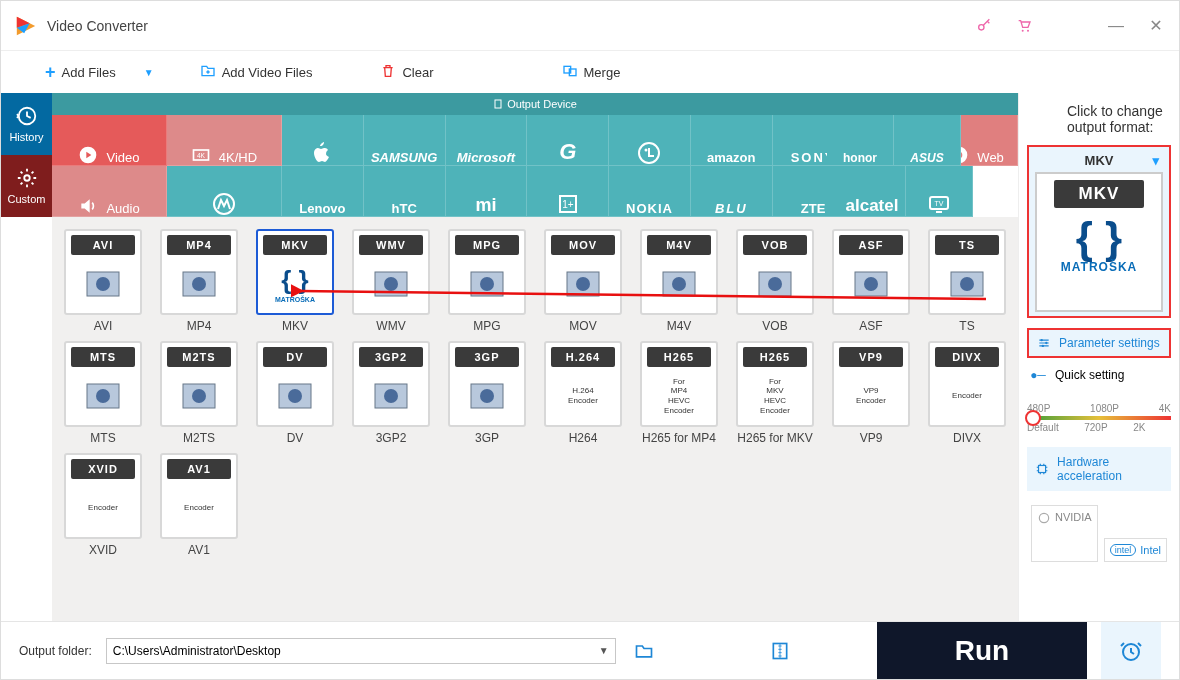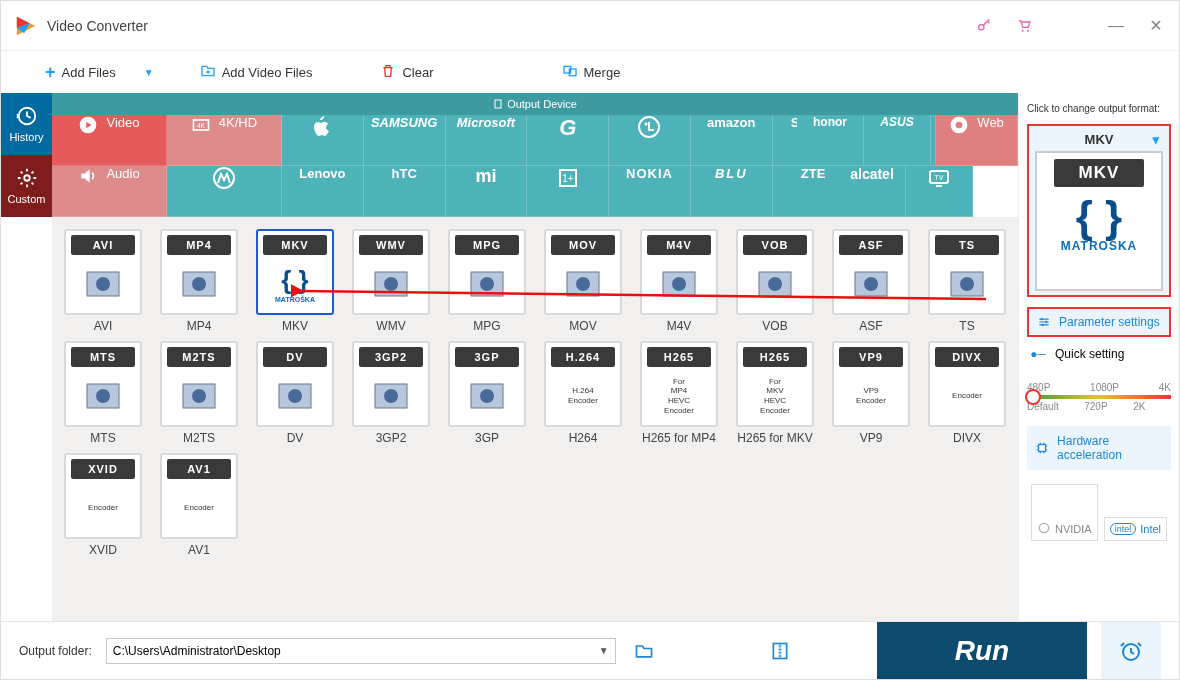--- a/index.html
+++ b/index.html
@@ -59,7 +59,7 @@
 
 
 .right-panel{ width:196px; border-left:1px solid #eee; padding:10px 8px; display:flex; flex-direction:column; gap:10px;}
-.rp-hint{font-size:10px;color:#333;}
+.rp-hint{font-size:14px;color:#333;margin-left:40px;}
 .rp-format{ border:2px solid #e33; padding:6px 4px 4px; display:flex; flex-direction:column; align-items:center; gap:4px; background:#eaf5fd;}
 .rp-format-head{ width:100%; display:flex; justify-content:center; font-size:13px; font-weight:bold; color:#333; position:relative;}
 .rp-format-head::after{ content:"▾"; color:#1e9fff; position:absolute; right:6px;}

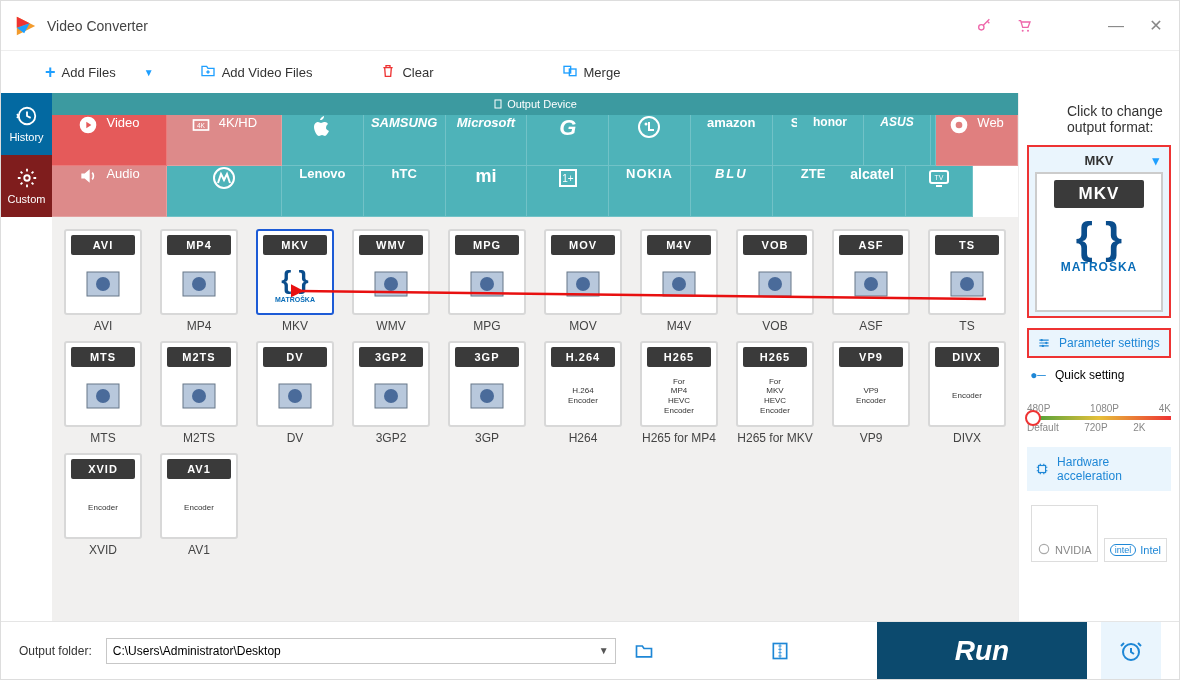--- a/index.html
+++ b/index.html
@@ -38,7 +38,7 @@
 .cat-header svg{ width:10px;height:10px; fill:#fff;}
 
 .cat-grid{ display:grid; grid-template-columns:115px 115px repeat(9,1fr); grid-template-rows:51px 51px;}
-.cat-cell{ display:flex; align-items:flex-start; justify-content:center; color:#fff; font-size:13px; gap:8px; border-right:1px solid rgba(255,255,255,.2); border-bottom:1px solid rgba(255,255,255,.2); cursor:pointer;}
+.cat-cell{ display:flex; align-items:flex-end; justify-content:center; color:#fff; font-size:13px; gap:8px; border-right:1px solid rgba(255,255,255,.2); border-bottom:1px solid rgba(255,255,255,.2); cursor:pointer;}
 .cat-video{ background:#e55a5a;}
 .cat-4k{ background:#dd8a8a;}
 .cat-web{ background:#e07f7f;}

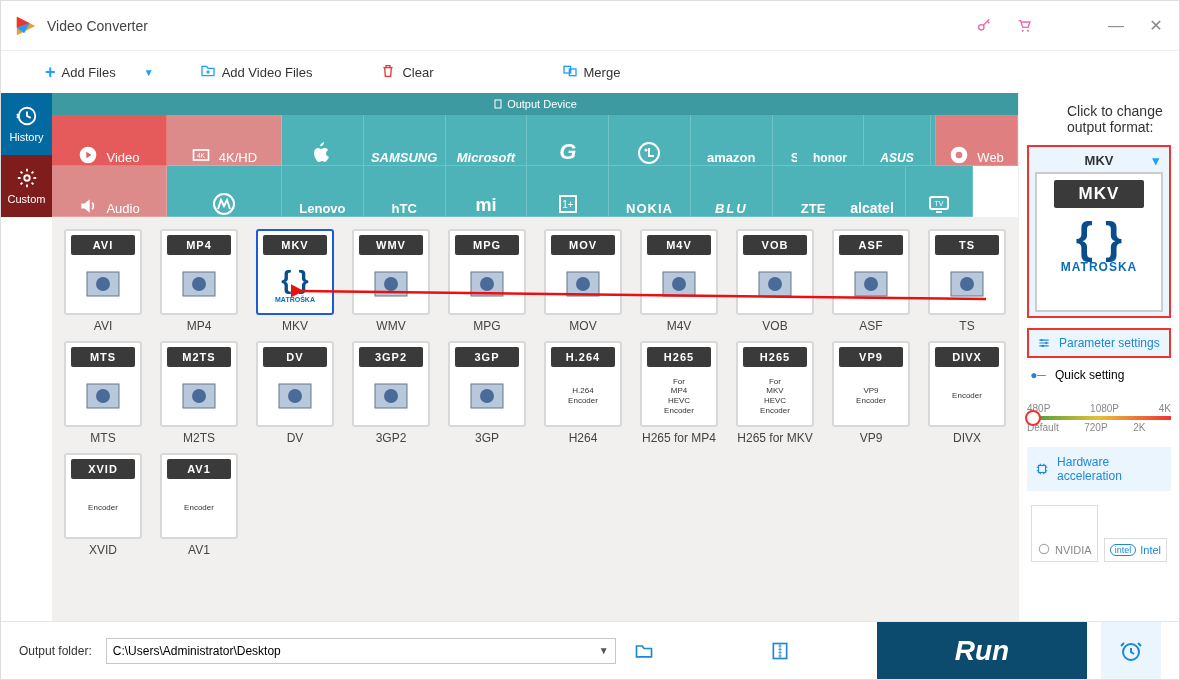--- a/index.html
+++ b/index.html
@@ -283,7 +283,7 @@
         </div>
     </div>
 
-    <div style="position:absolute; left:796px; top:114px; width:134px; height:51px; display:flex;">
+    <div style="position:absolute; left:826px; top:114px; width:134px; height:51px; display:flex;">
       <div class="cat-cell brand" style="width:67px;height:51px">
           <span class="brand-text" style="font-style:normal;font-size:12px">honor</span>
         </div>

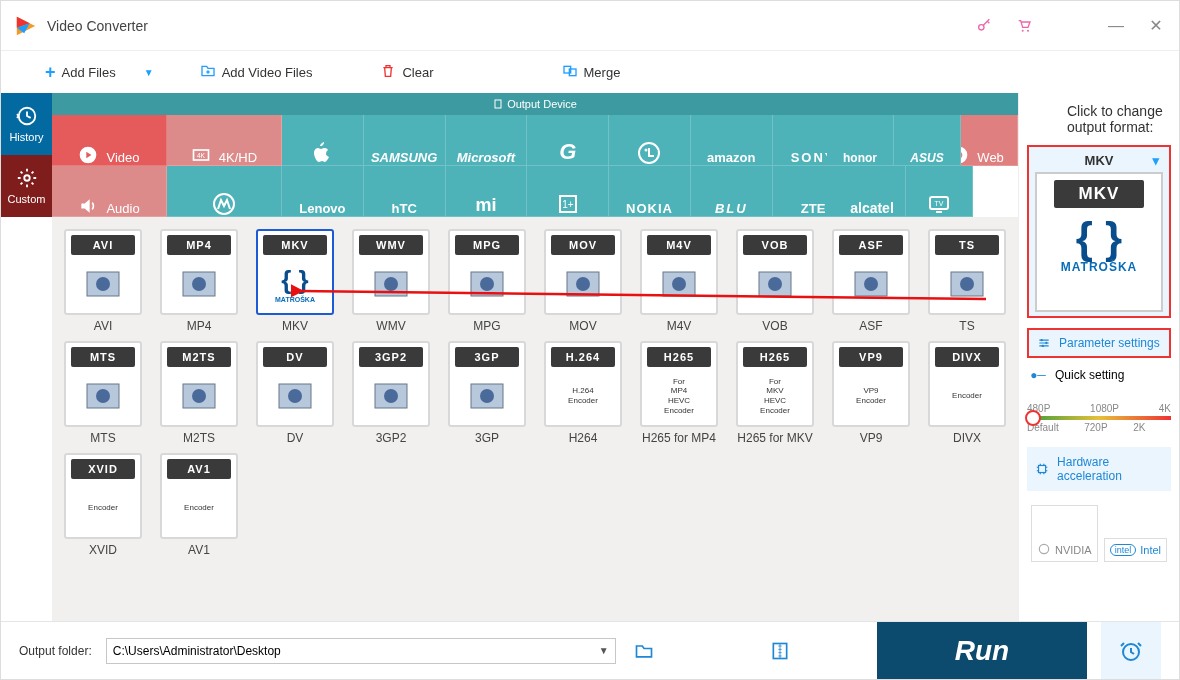--- a/index.html
+++ b/index.html
@@ -293,7 +293,7 @@
     </div>
     <div style="position:absolute; left:838px; top:165px; width:134px; height:51px; display:flex;">
       <div class="cat-cell brand" style="width:67px;height:51px">
-          <span class="brand-text" style="font-style:normal;font-size:14px">alcatel</span>
+          <span class="brand-text" style="font-style:normal;font-size:17px">alcatel</span>
         </div>
       <div class="cat-cell brand" style="width:67px;height:51px">
           <svg viewBox="0 0 24 24">

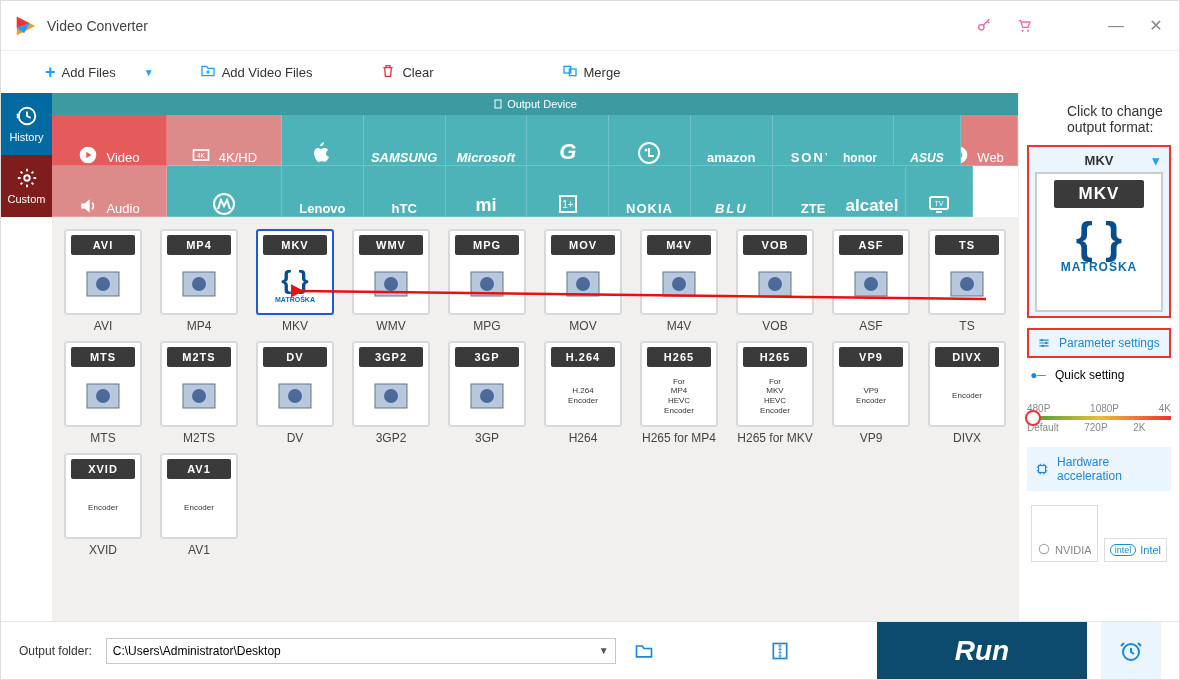--- a/index.html
+++ b/index.html
@@ -77,7 +77,7 @@
 .rp-track::before{content:"";width:12px;height:12px;border:2px solid #e33;border-radius:50%;background:#fff;position:absolute;left:-2px;top:-6px;}
 .rp-ha{ background:#eaf5fd; padding:8px; font-size:12px; color:#1e87d6; display:flex; align-items:center; gap:8px;}
 .rp-gpu{ display:flex; gap:6px; padding:4px;}
-.gpu-chip{ flex:1; border:1px solid #ddd; font-size:11px; padding:5px; display:flex;align-items:flex-end;justify-content:center; gap:4px; color:#888;}
+.gpu-chip{ flex:1; border:1px solid #ddd; font-size:11px; padding:5px; display:flex;align-items:flex-start;justify-content:center; gap:4px; color:#888;}
 .gpu-chip.intel{color:#1e87d6;margin-top:33px;}
 
 

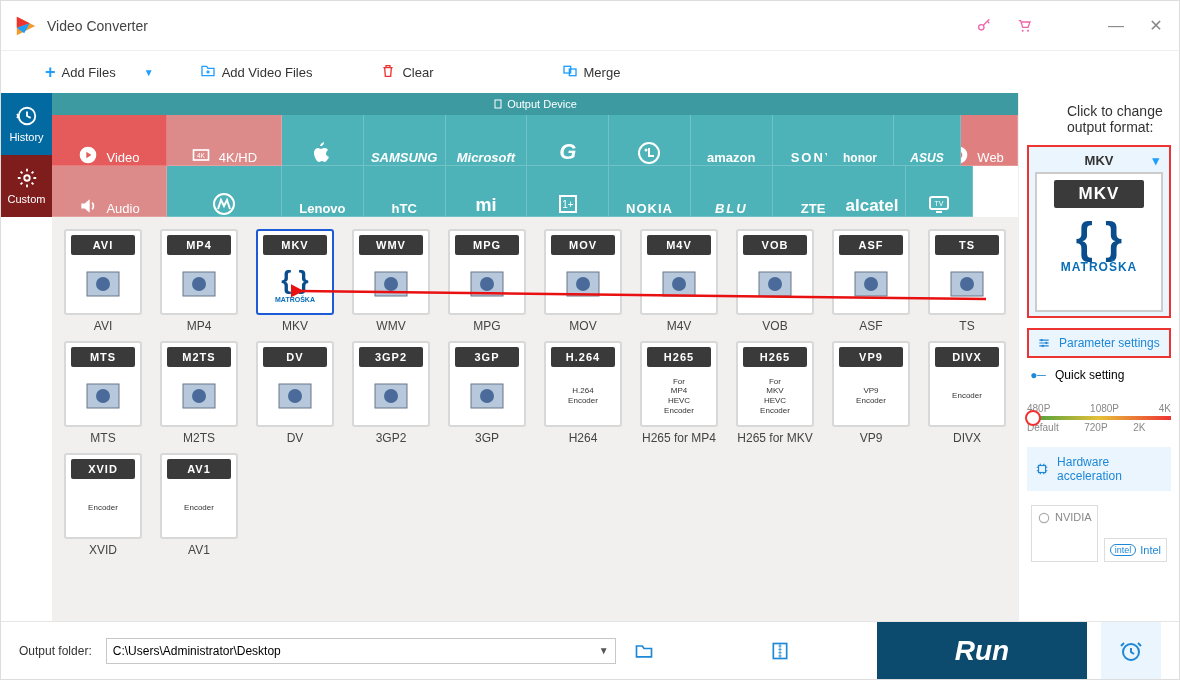--- a/index.html
+++ b/index.html
@@ -87,7 +87,7 @@
 .bb-input .drop{font-size:10px;color:#555;}
 .bb-icon{ width:28px; cursor:pointer; color:#1e87d6; display:flex; justify-content:center;}
 .bb-spacer{flex:1;}
-.run-btn{ width:210px; height:58px; background:#0c4a6e; color:#fff; font-size:28px; font-style:italic; font-weight:600; display:flex;align-items:center;justify-content:center; cursor:pointer; margin:-1px 0;}
+.run-btn{ width:210px; height:58px; background:#0f172a; color:#fff; font-size:28px; font-weight:600; display:flex;align-items:center;justify-content:center; cursor:pointer; margin:-1px 0;}
 .clock-btn{ width:60px; height:58px; background:#eaf5fd; display:flex;align-items:center;justify-content:center; cursor:pointer;}
 
 

